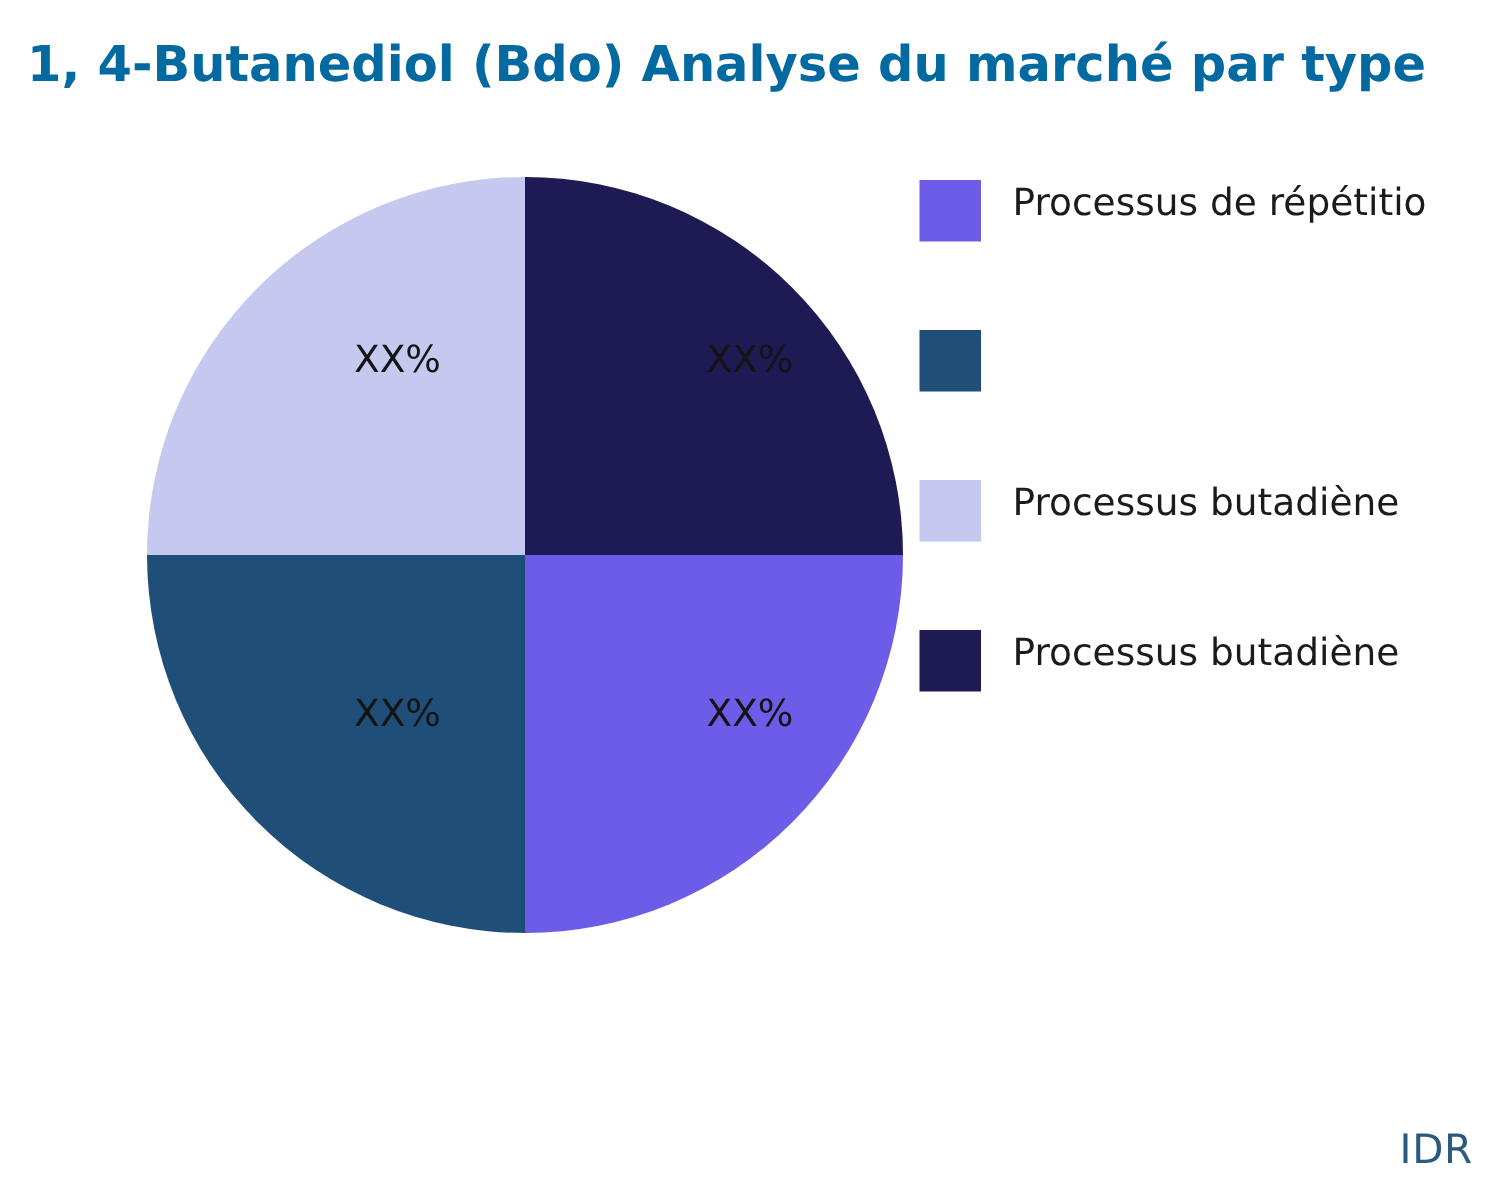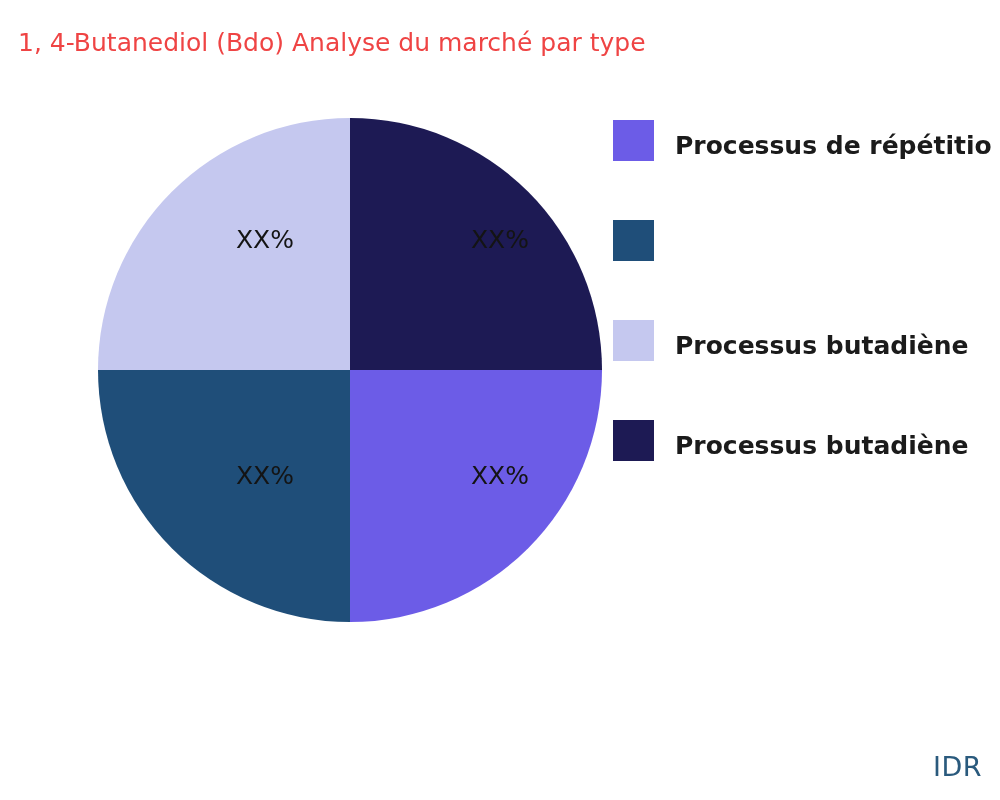--- a/index.html
+++ b/index.html
@@ -21,11 +21,11 @@
     position: absolute;
     left: 18px;
     top: 26px;
-    font-size: 25px;
-    font-weight: 400;
+    font-size: 33px;
+    font-weight: 700;
     line-height: 34px;
     letter-spacing: 0px;
-    color: #ef4444;
+    color: #0369a1;
     white-space: nowrap;
   }
 

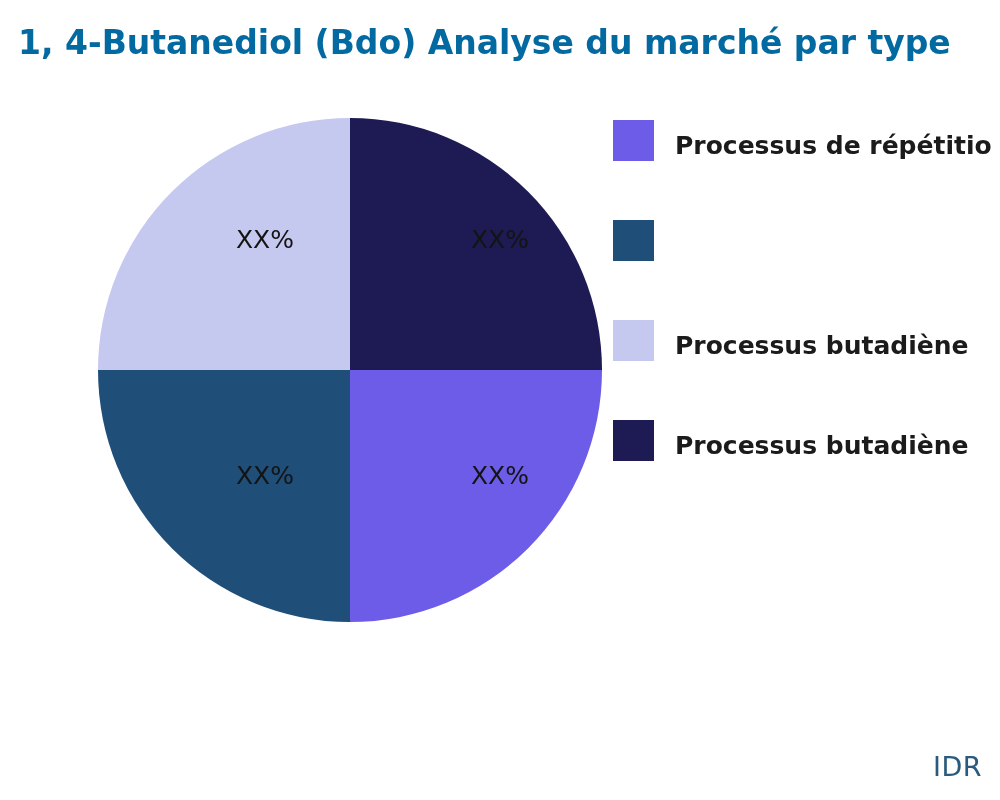--- a/index.html
+++ b/index.html
@@ -62,9 +62,8 @@
     left: 0;
     height: 41px;
     display: flex;
-    align-items: flex-end;
+    align-items: flex-start;
     white-space: nowrap;
-    font-weight: bold;
   }
   .legend-swatch {
     width: 41px;

